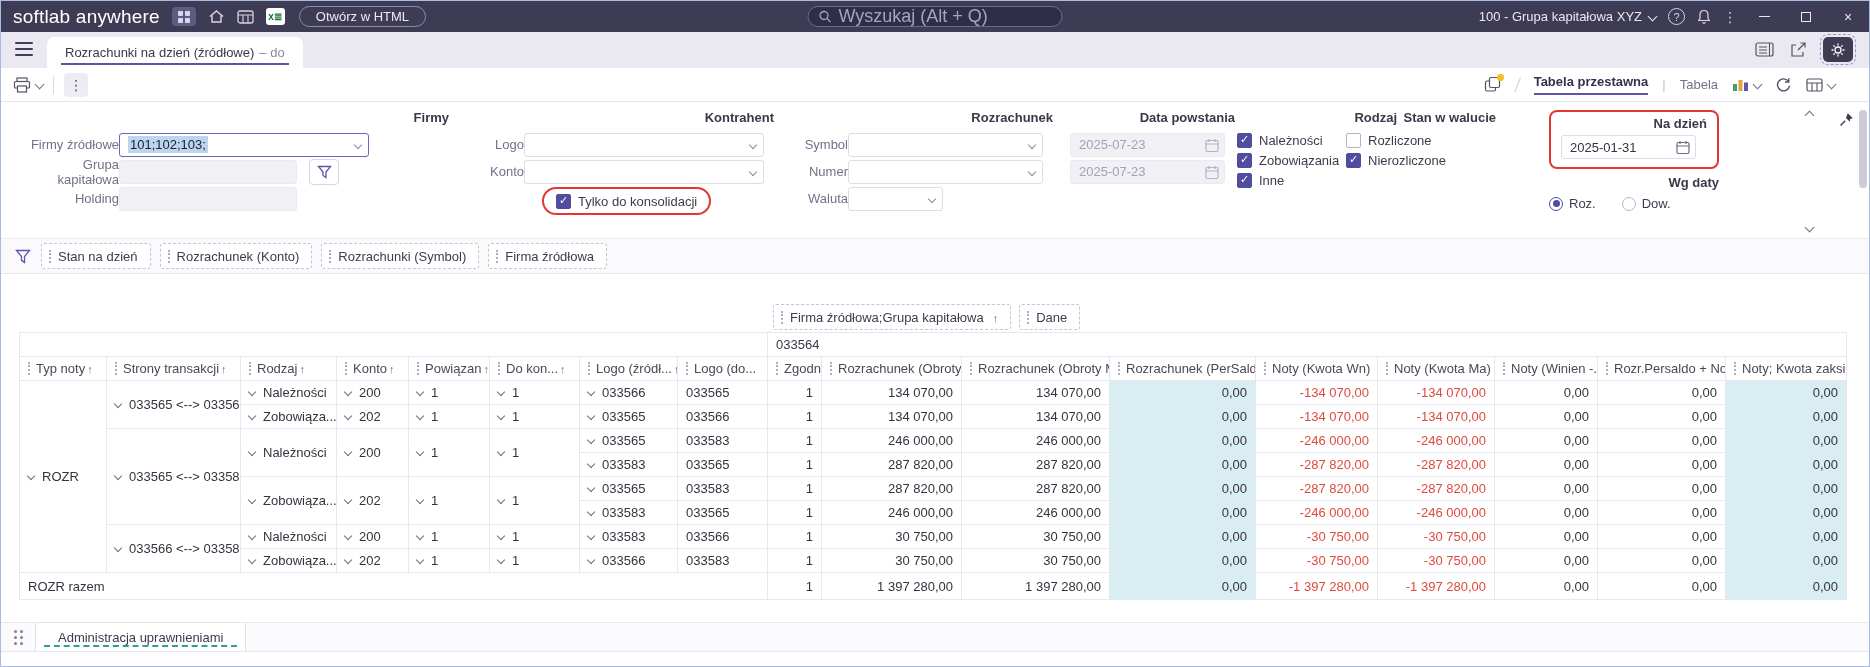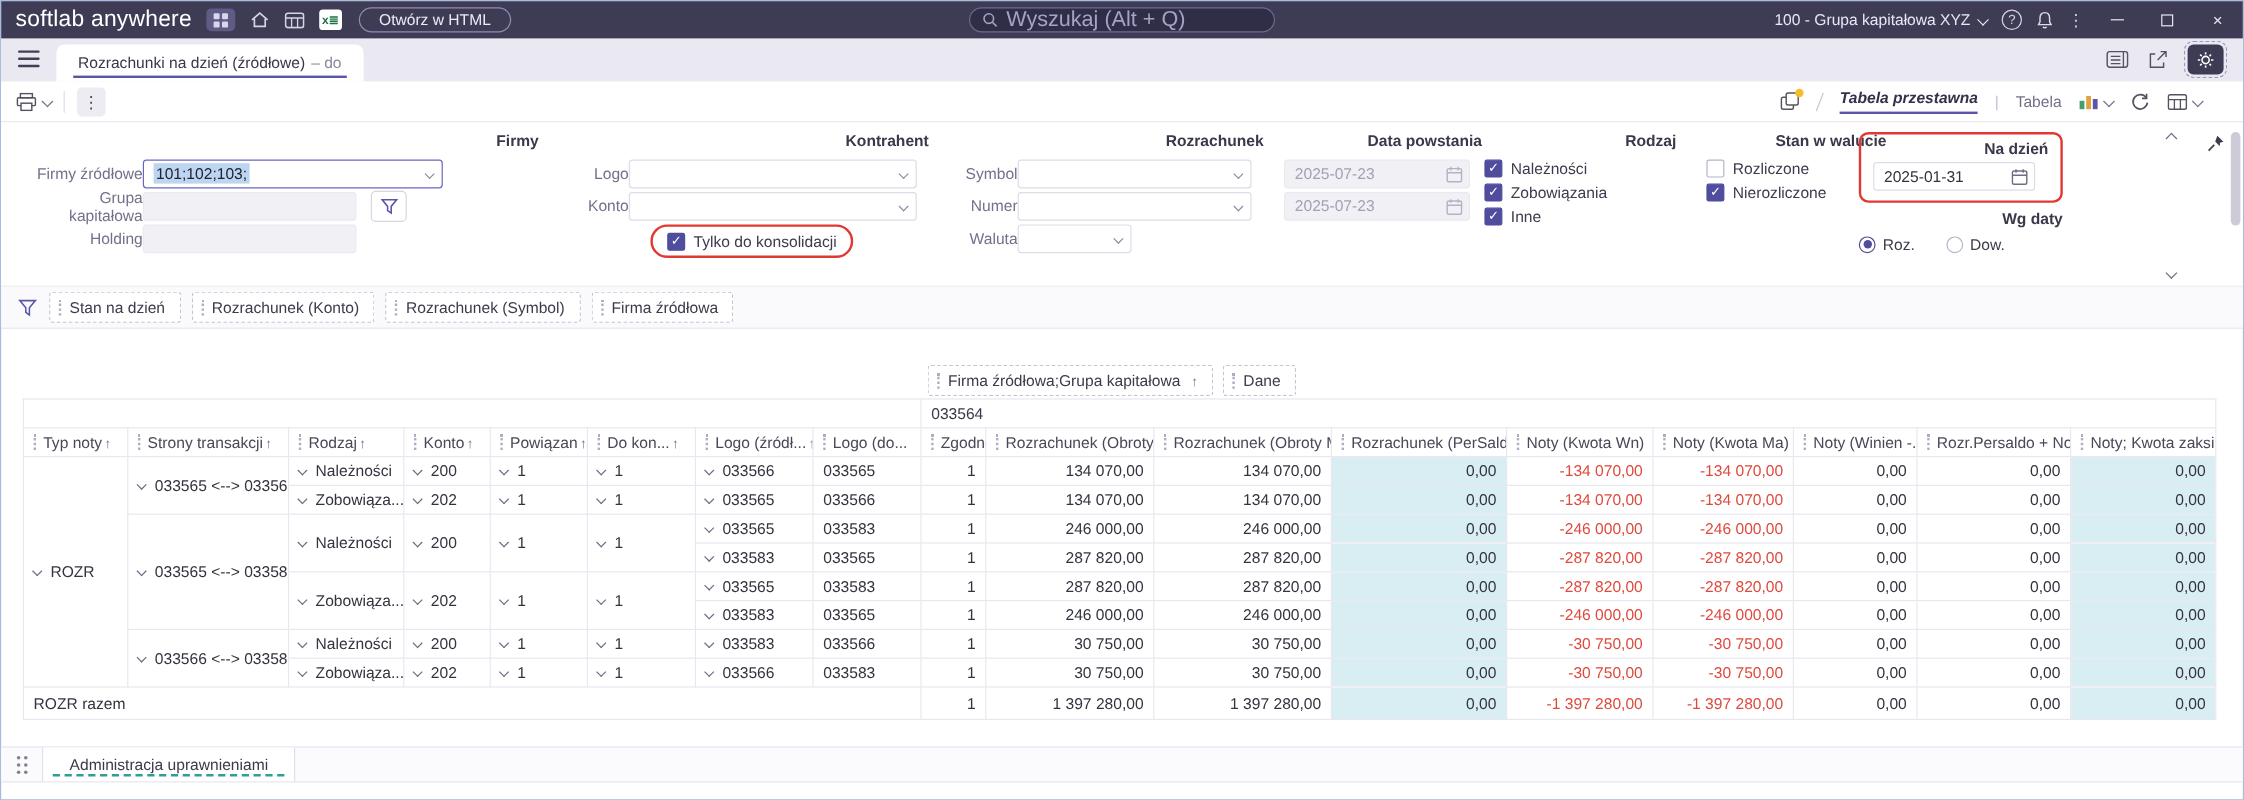--- a/index.html
+++ b/index.html
@@ -43,7 +43,7 @@
   .kebab-btn { width:24px; height:24px; background:#edecf3; border-radius:4px; display:flex; align-items:center; justify-content:center; color:#4d4b5e; font-size:14px; }
   .tbar-right { margin-left:auto; display:flex; align-items:center; gap:14px; padding-right:22px; }
   .slash { width:1px; height:16px; background:#c9c7d6; transform:rotate(22deg); margin:0 2px; }
-  .view-pivot { color:#34324a; font-weight:bold; font-size:13px; padding-bottom:4px; border-bottom:2px solid #5a55a8;font-style:italic; }
+  .view-pivot { color:#34324a; font-weight:bold; font-size:13px; padding-bottom:4px; border-bottom:2px solid #5a55a8; }
   .view-sep { color:#c2c0d0; }
   .view-table { color:#73718a; font-size:13px; }
   .dot-yellow { position:absolute; top:-2px; right:-3px; width:7px; height:7px; background:#f2bf2a; border-radius:50%; }

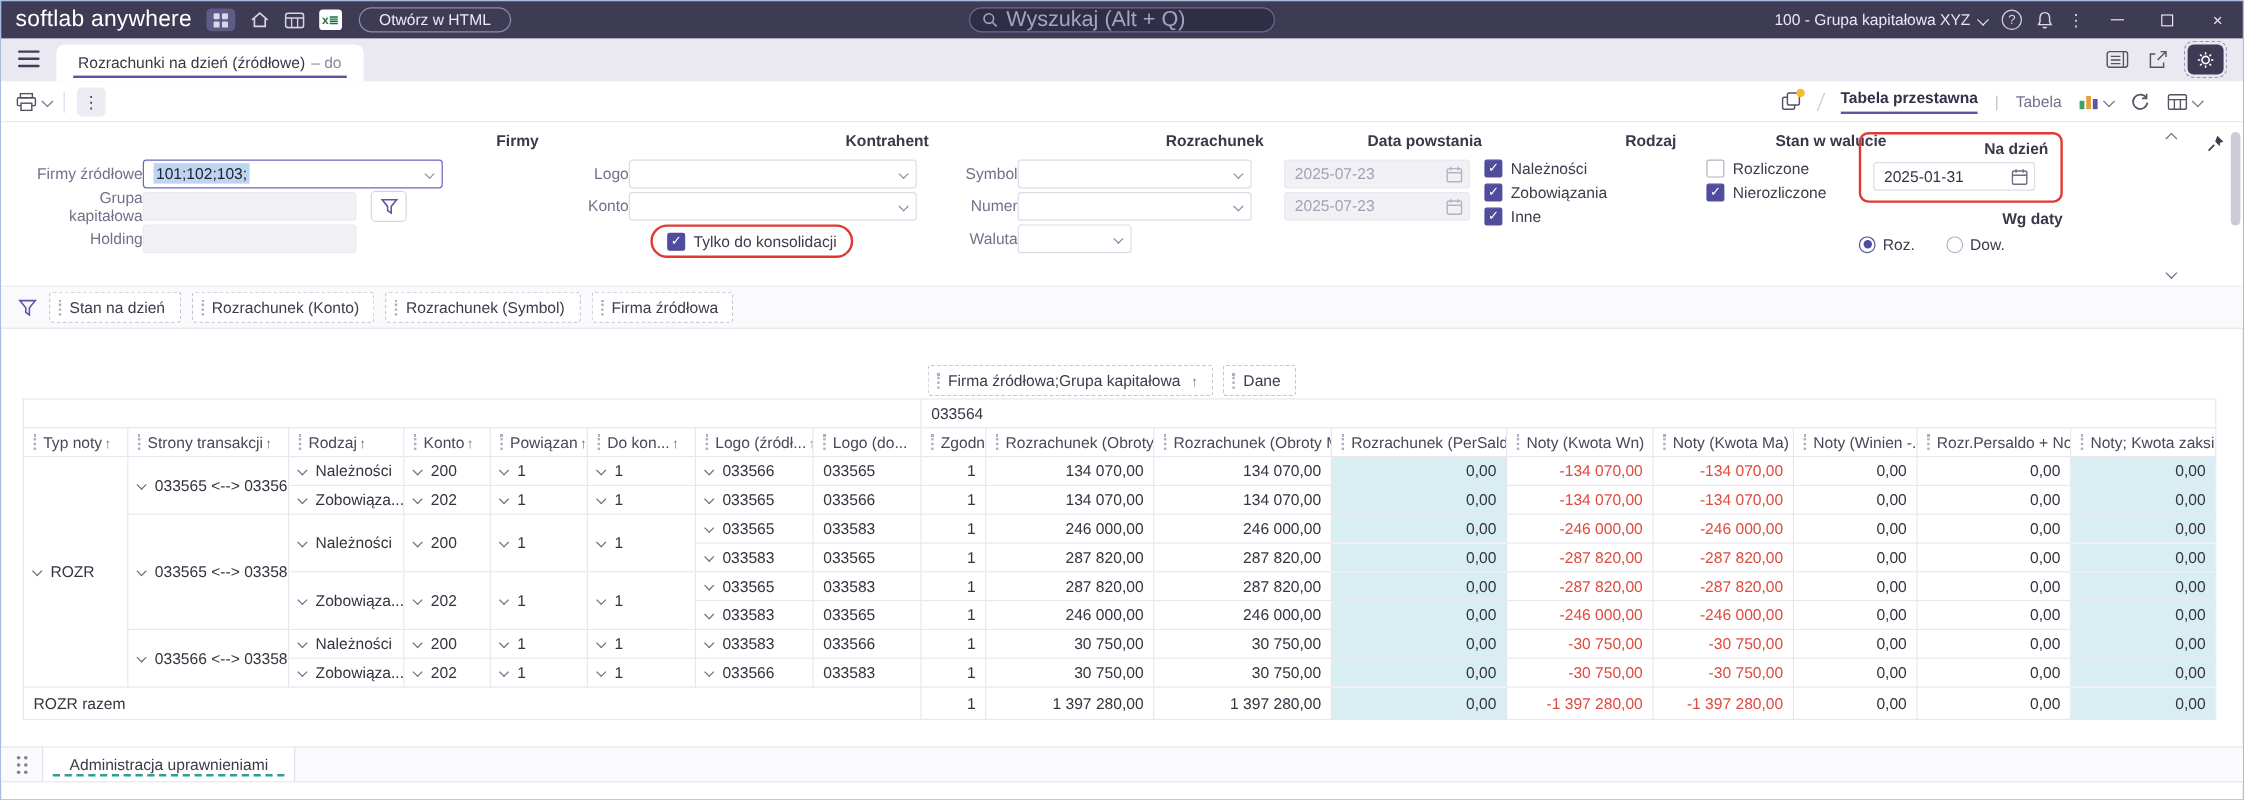--- a/index.html
+++ b/index.html
@@ -380,7 +380,7 @@
         </div>
     </div>
 
-    <div class="fcol" style="left:1421px; width:150px;">
+    <div class="fcol" style="left:1345px; width:150px;">
       <div class="ftitle">Stan w walucie</div>
       <div>
           <label class="check-row">

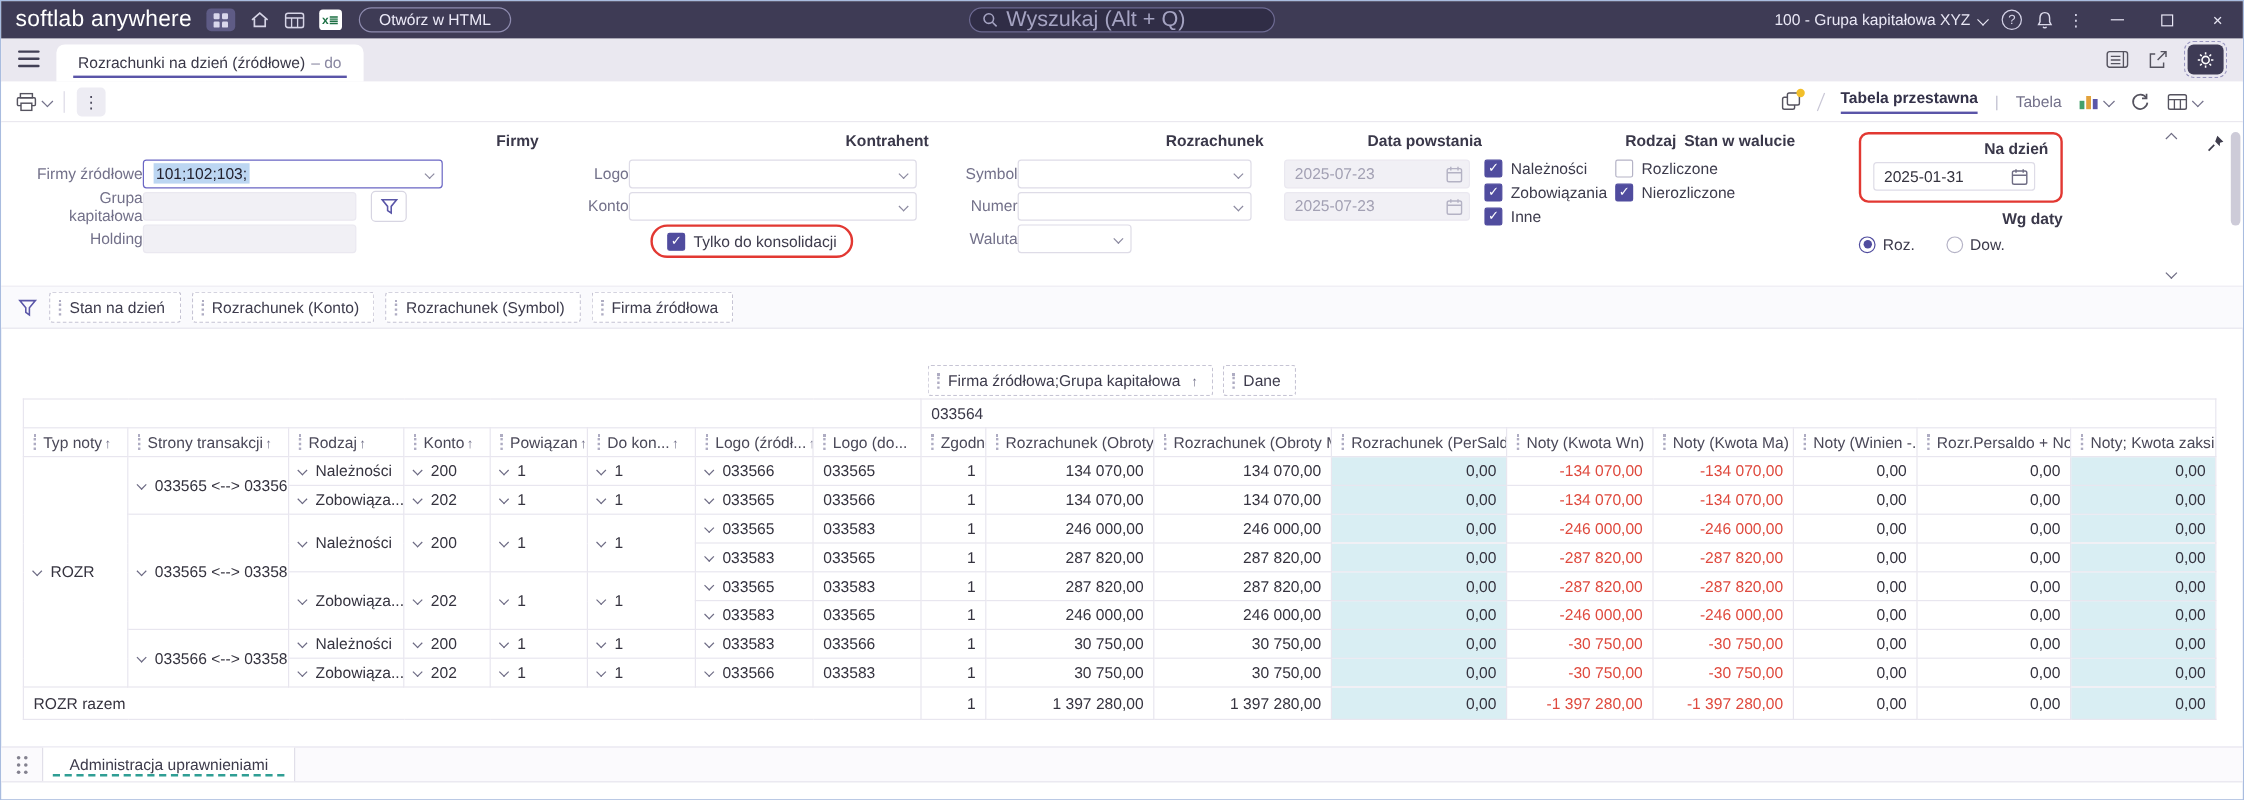--- a/index.html
+++ b/index.html
@@ -451,7 +451,7 @@
         </div>
         <div class="chip">
           <span class="grip"></span>
-          <span>Rozrachunek (Symbol)</span>
+          <span>Rozrachunki (Symbol)</span>
         </div>
         <div class="chip">
           <span class="grip"></span>

